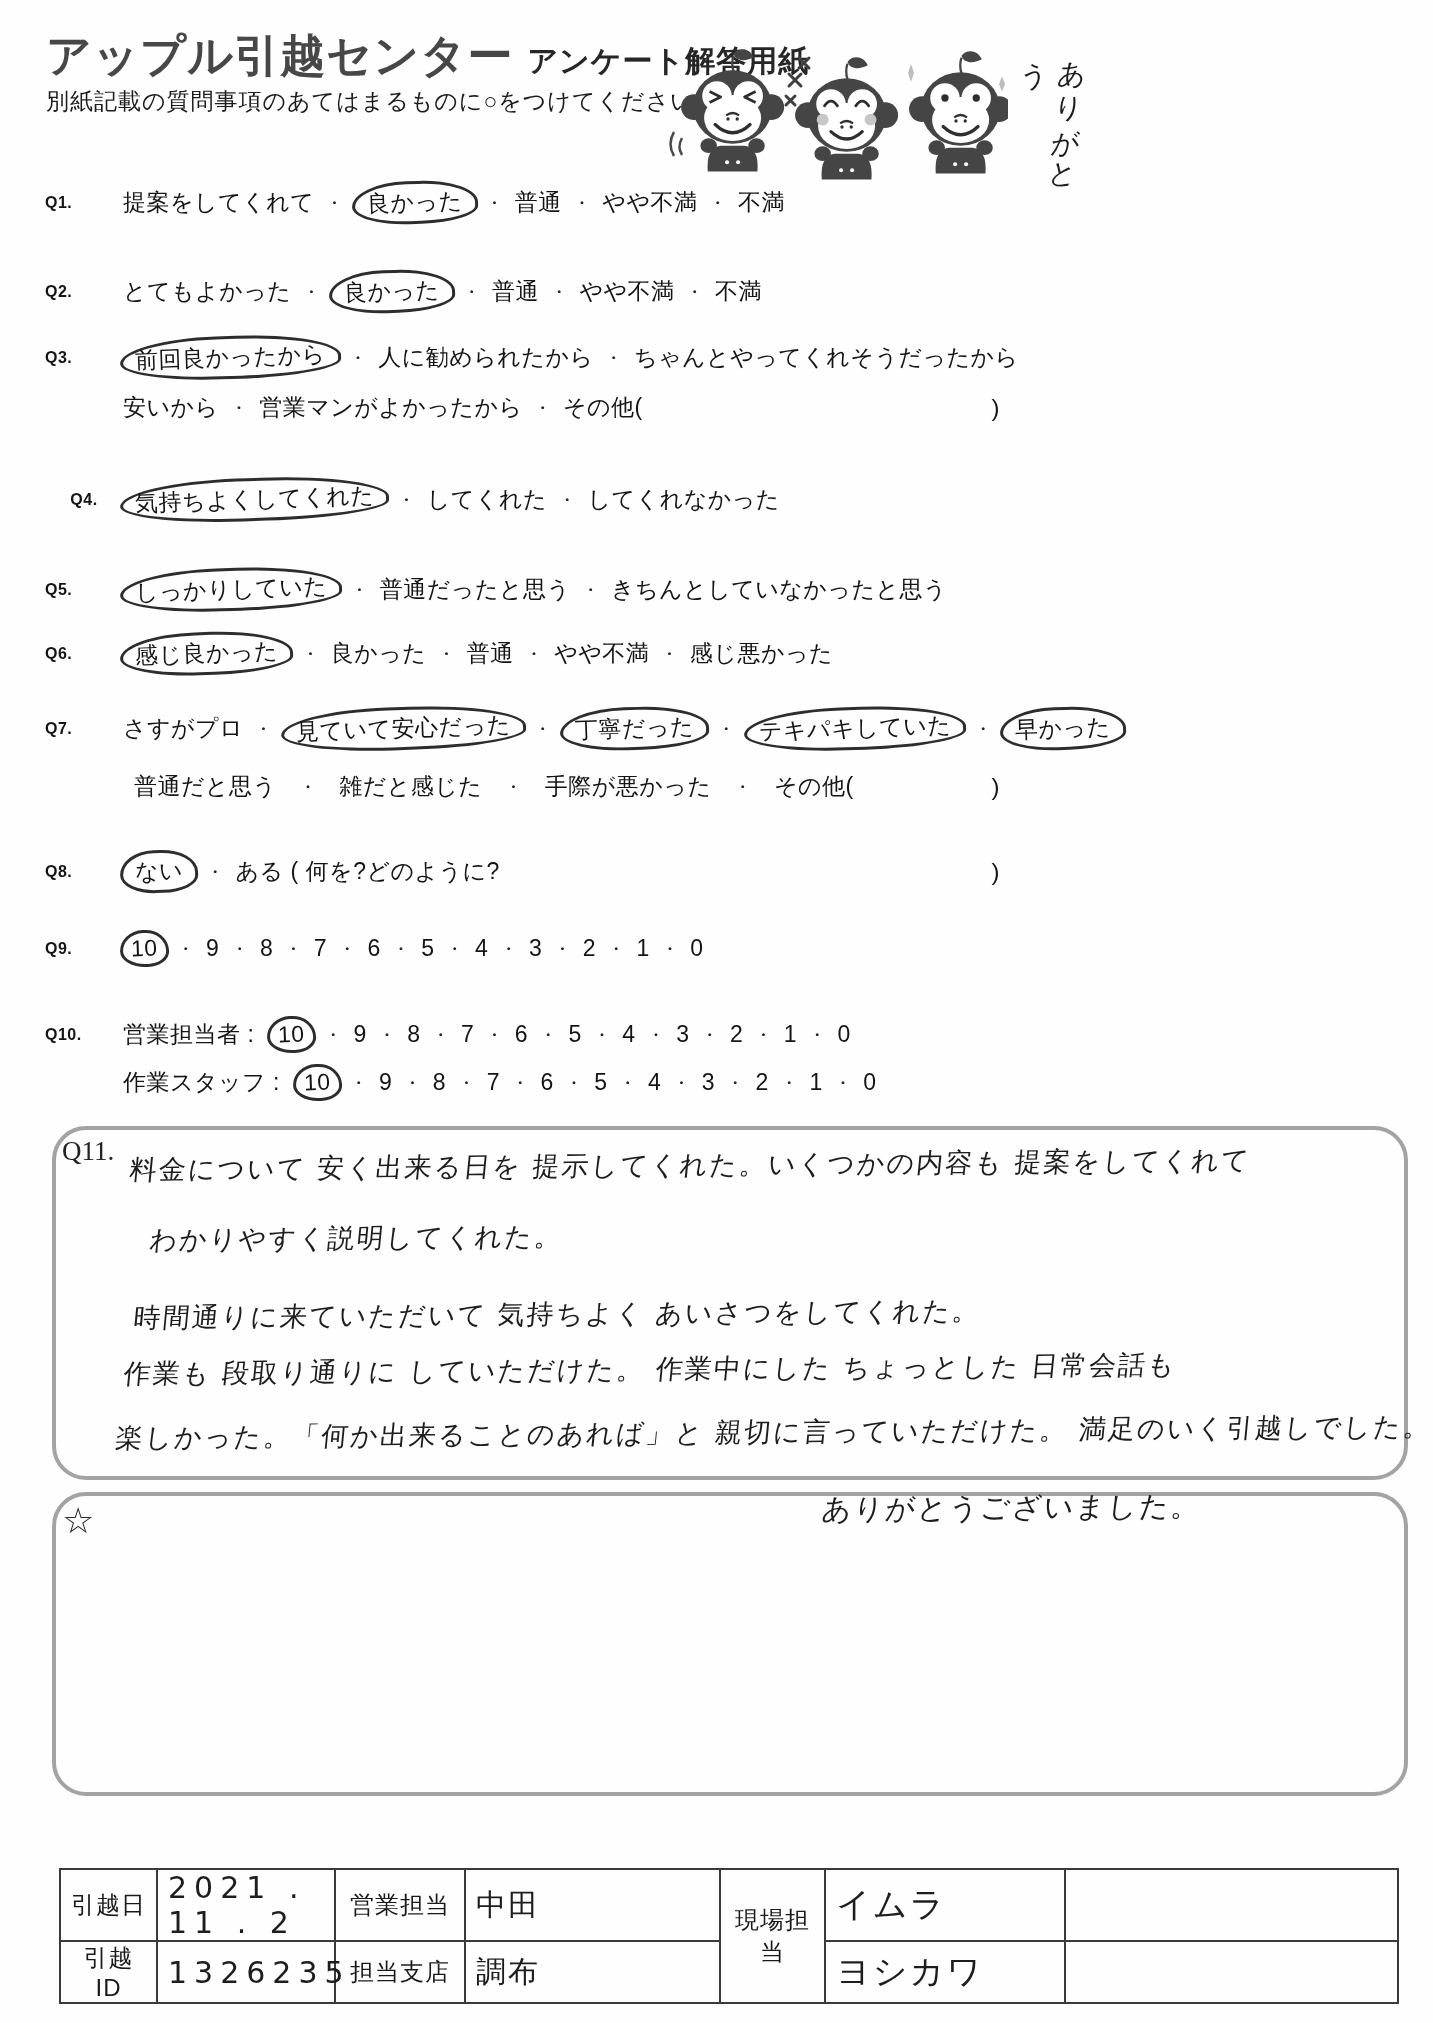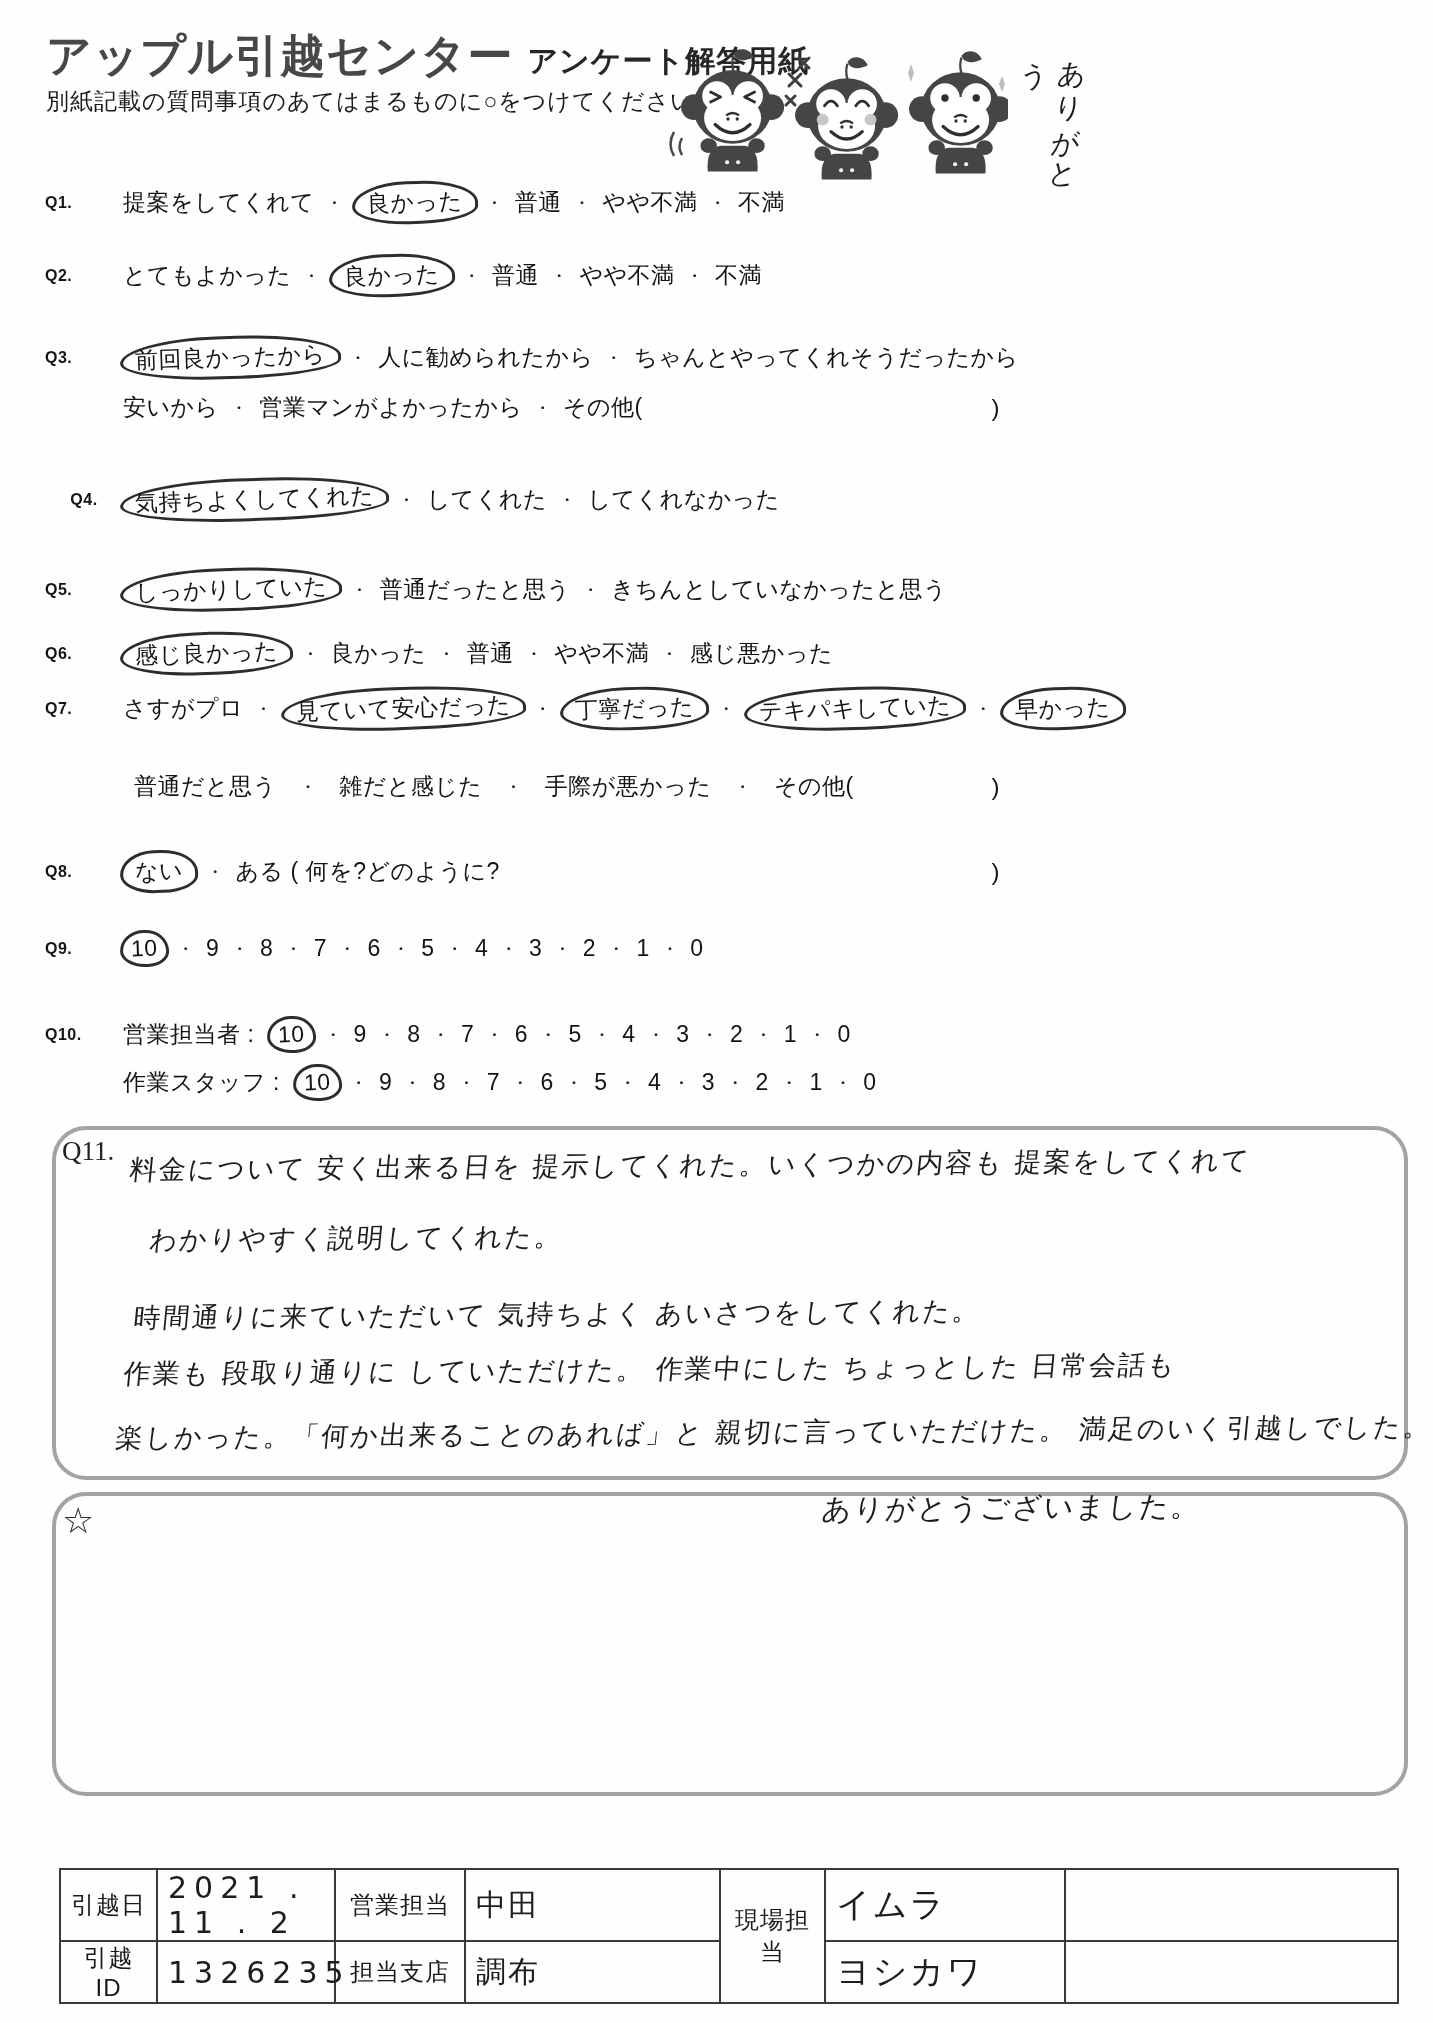--- a/index.html
+++ b/index.html
@@ -208,7 +208,7 @@
         <span class="sep">・</span>
         <span class="opt">不満</span>
       </div>
-      <div class="qline" style="top: 254px;">
+      <div class="qline" style="top: 270px;">
         <span class="qlabel">Q2.</span>
         <span class="opt">とてもよかった</span>
         <span class="sep">・</span>

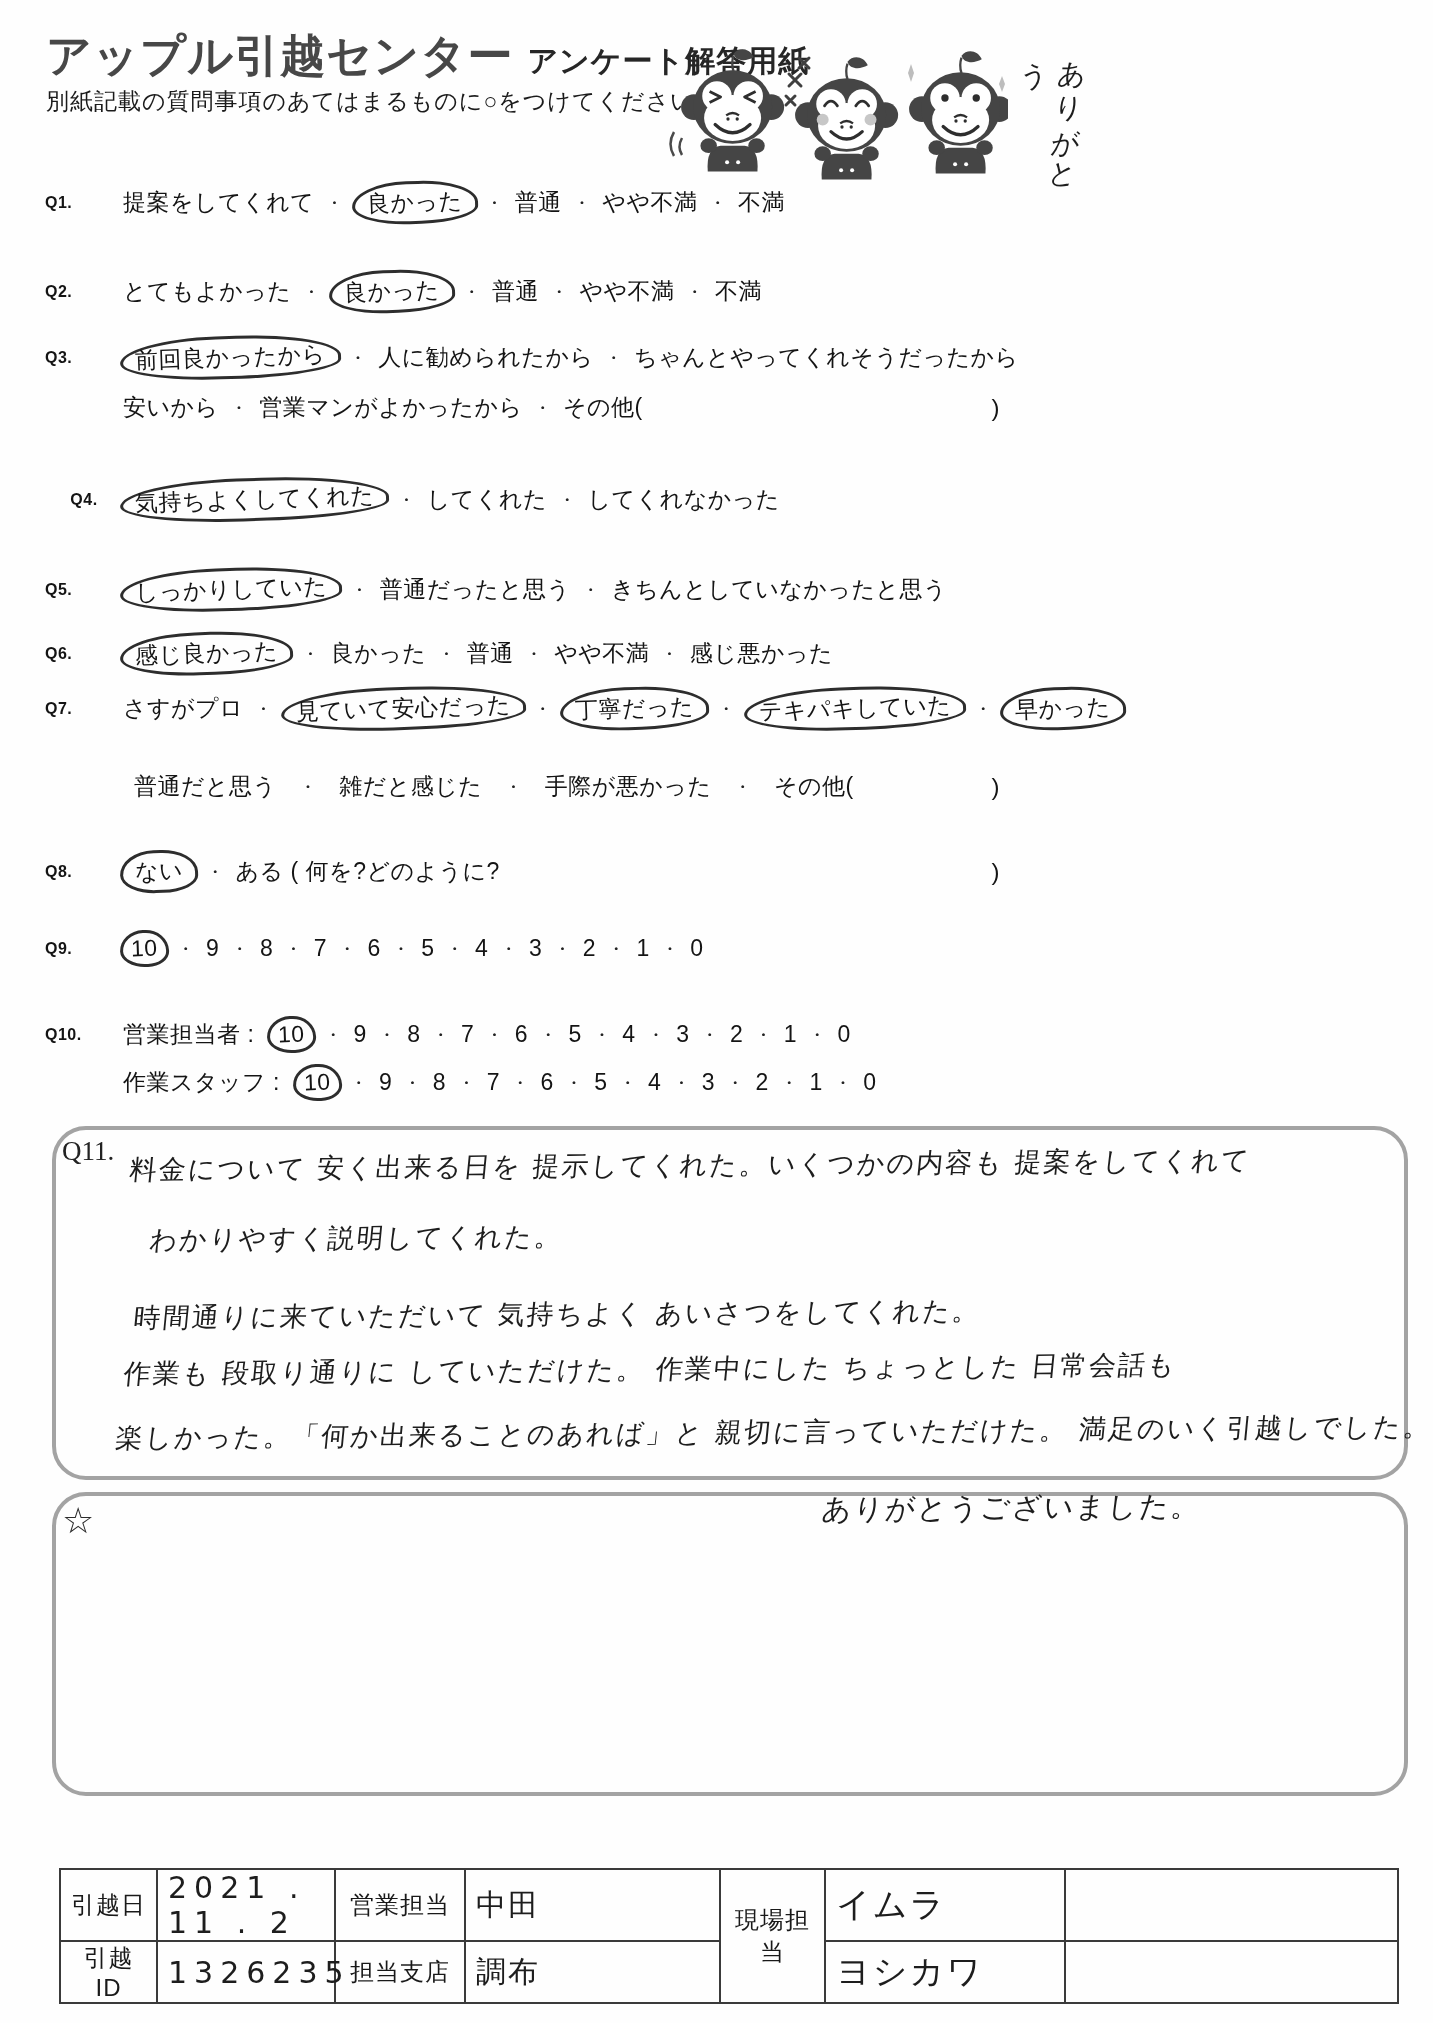--- a/index.html
+++ b/index.html
@@ -265,7 +265,7 @@
         <span class="sep">・</span>
         <span class="opt">感じ悪かった</span>
       </div>
-      <div class="qline" style="top: 687px;">
+      <div class="qline" style="top: 707px;">
         <span class="qlabel">Q7.</span>
         <span class="opt">さすがプロ</span>
         <span class="sep">・</span>

